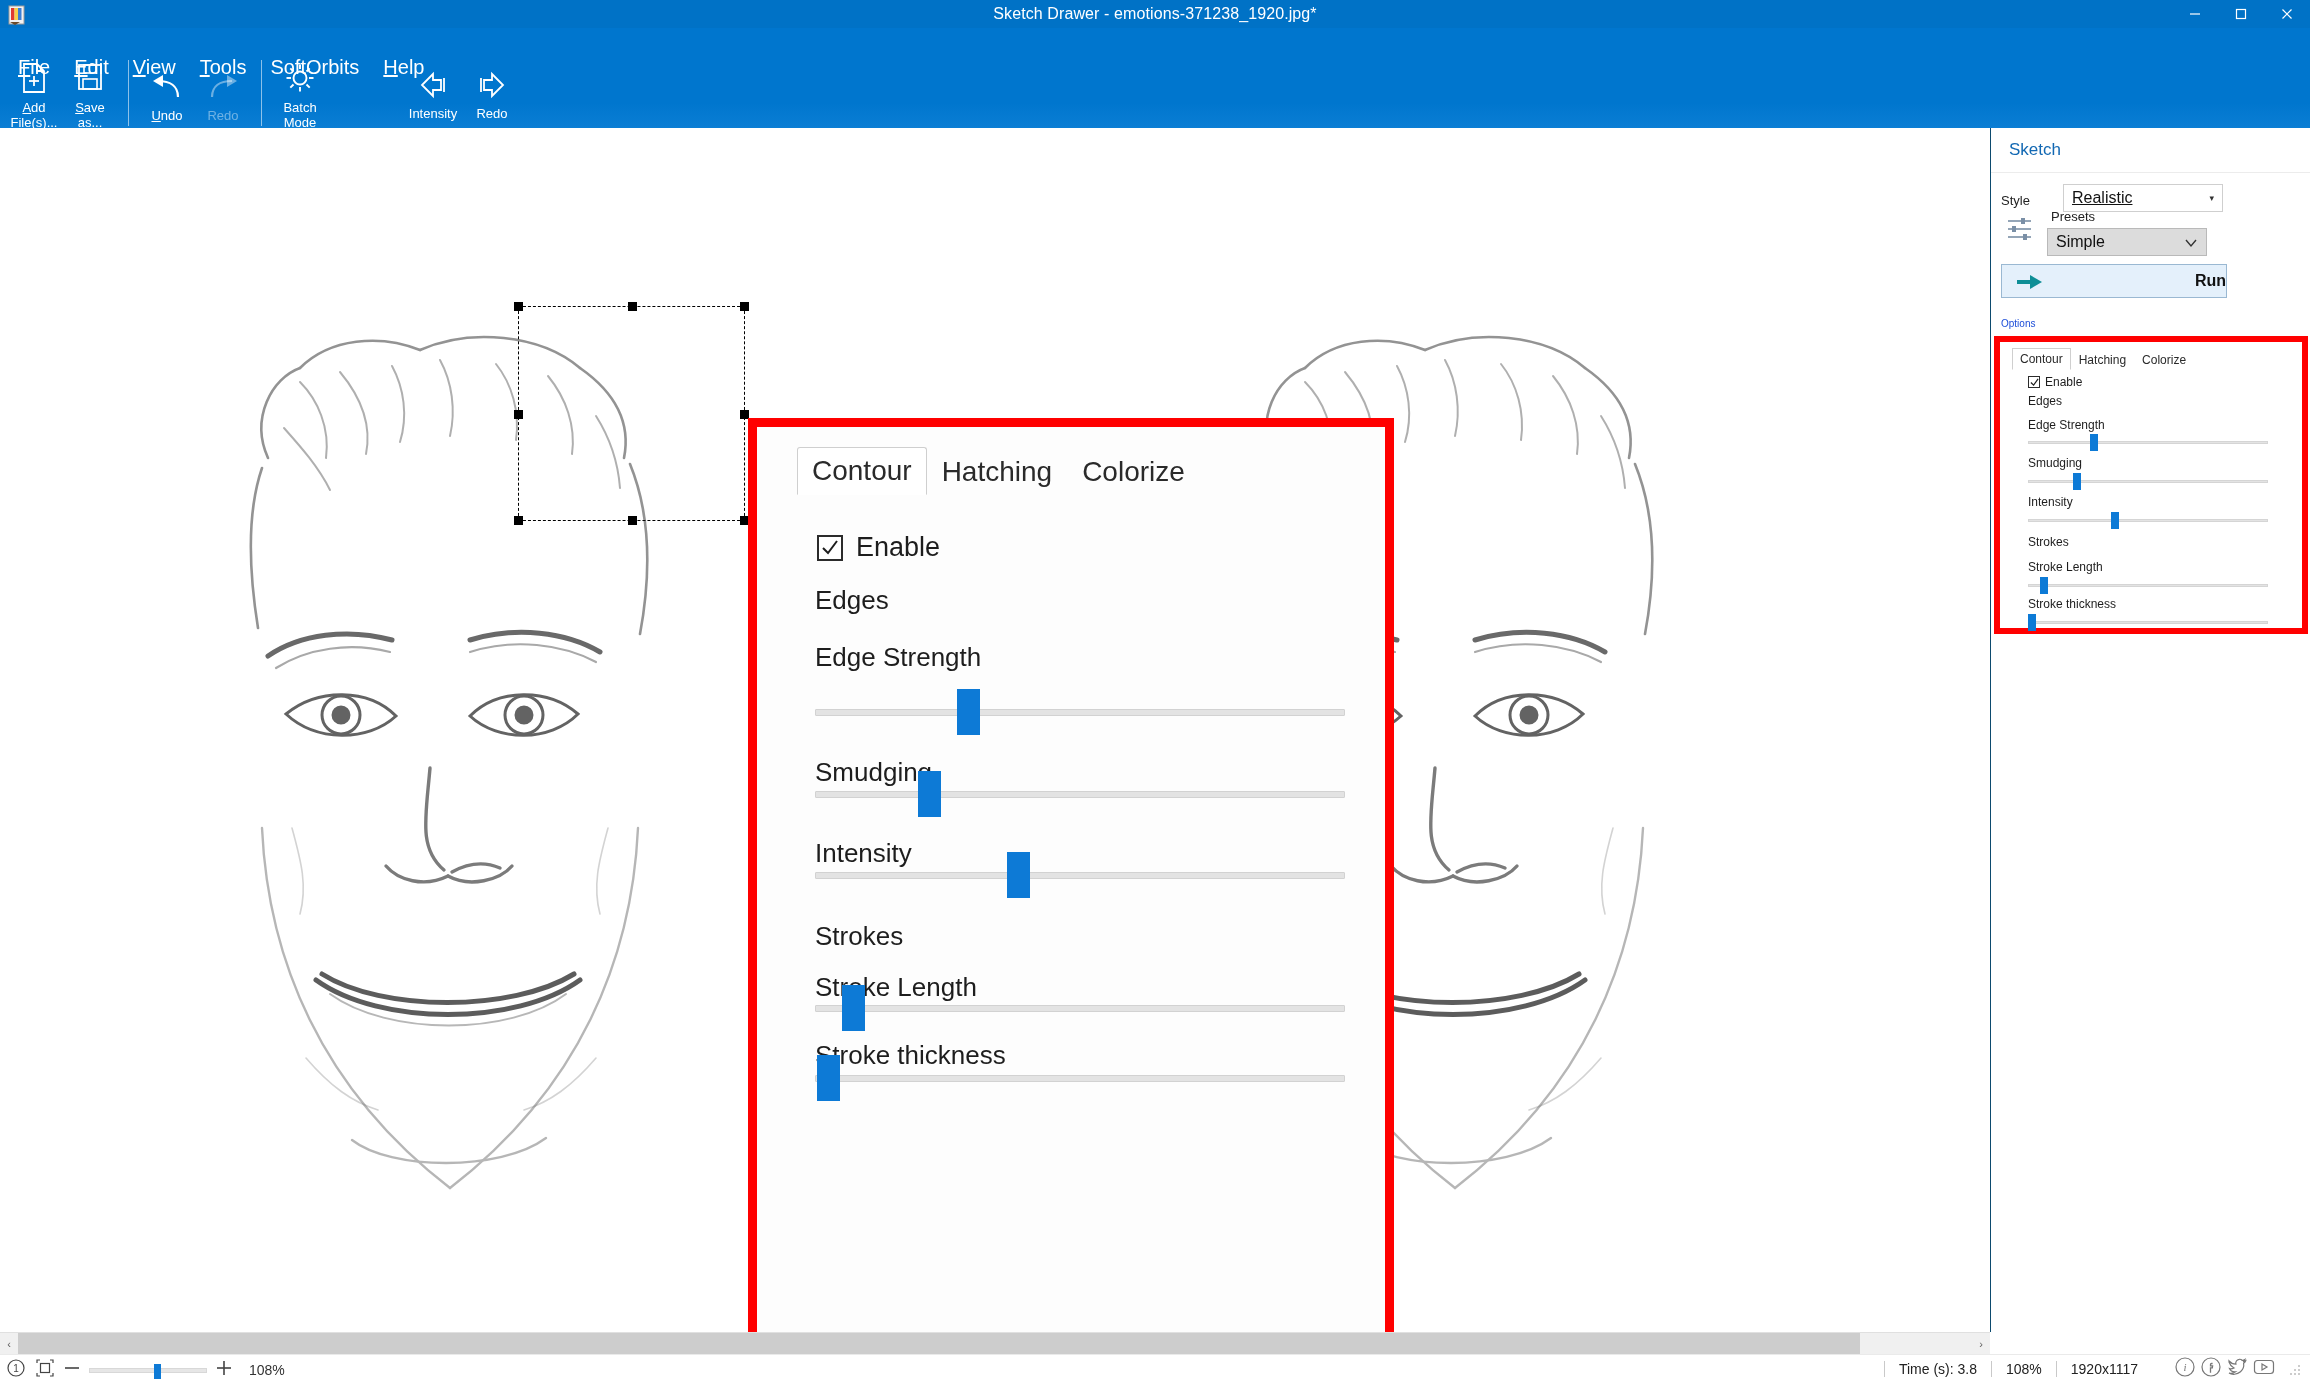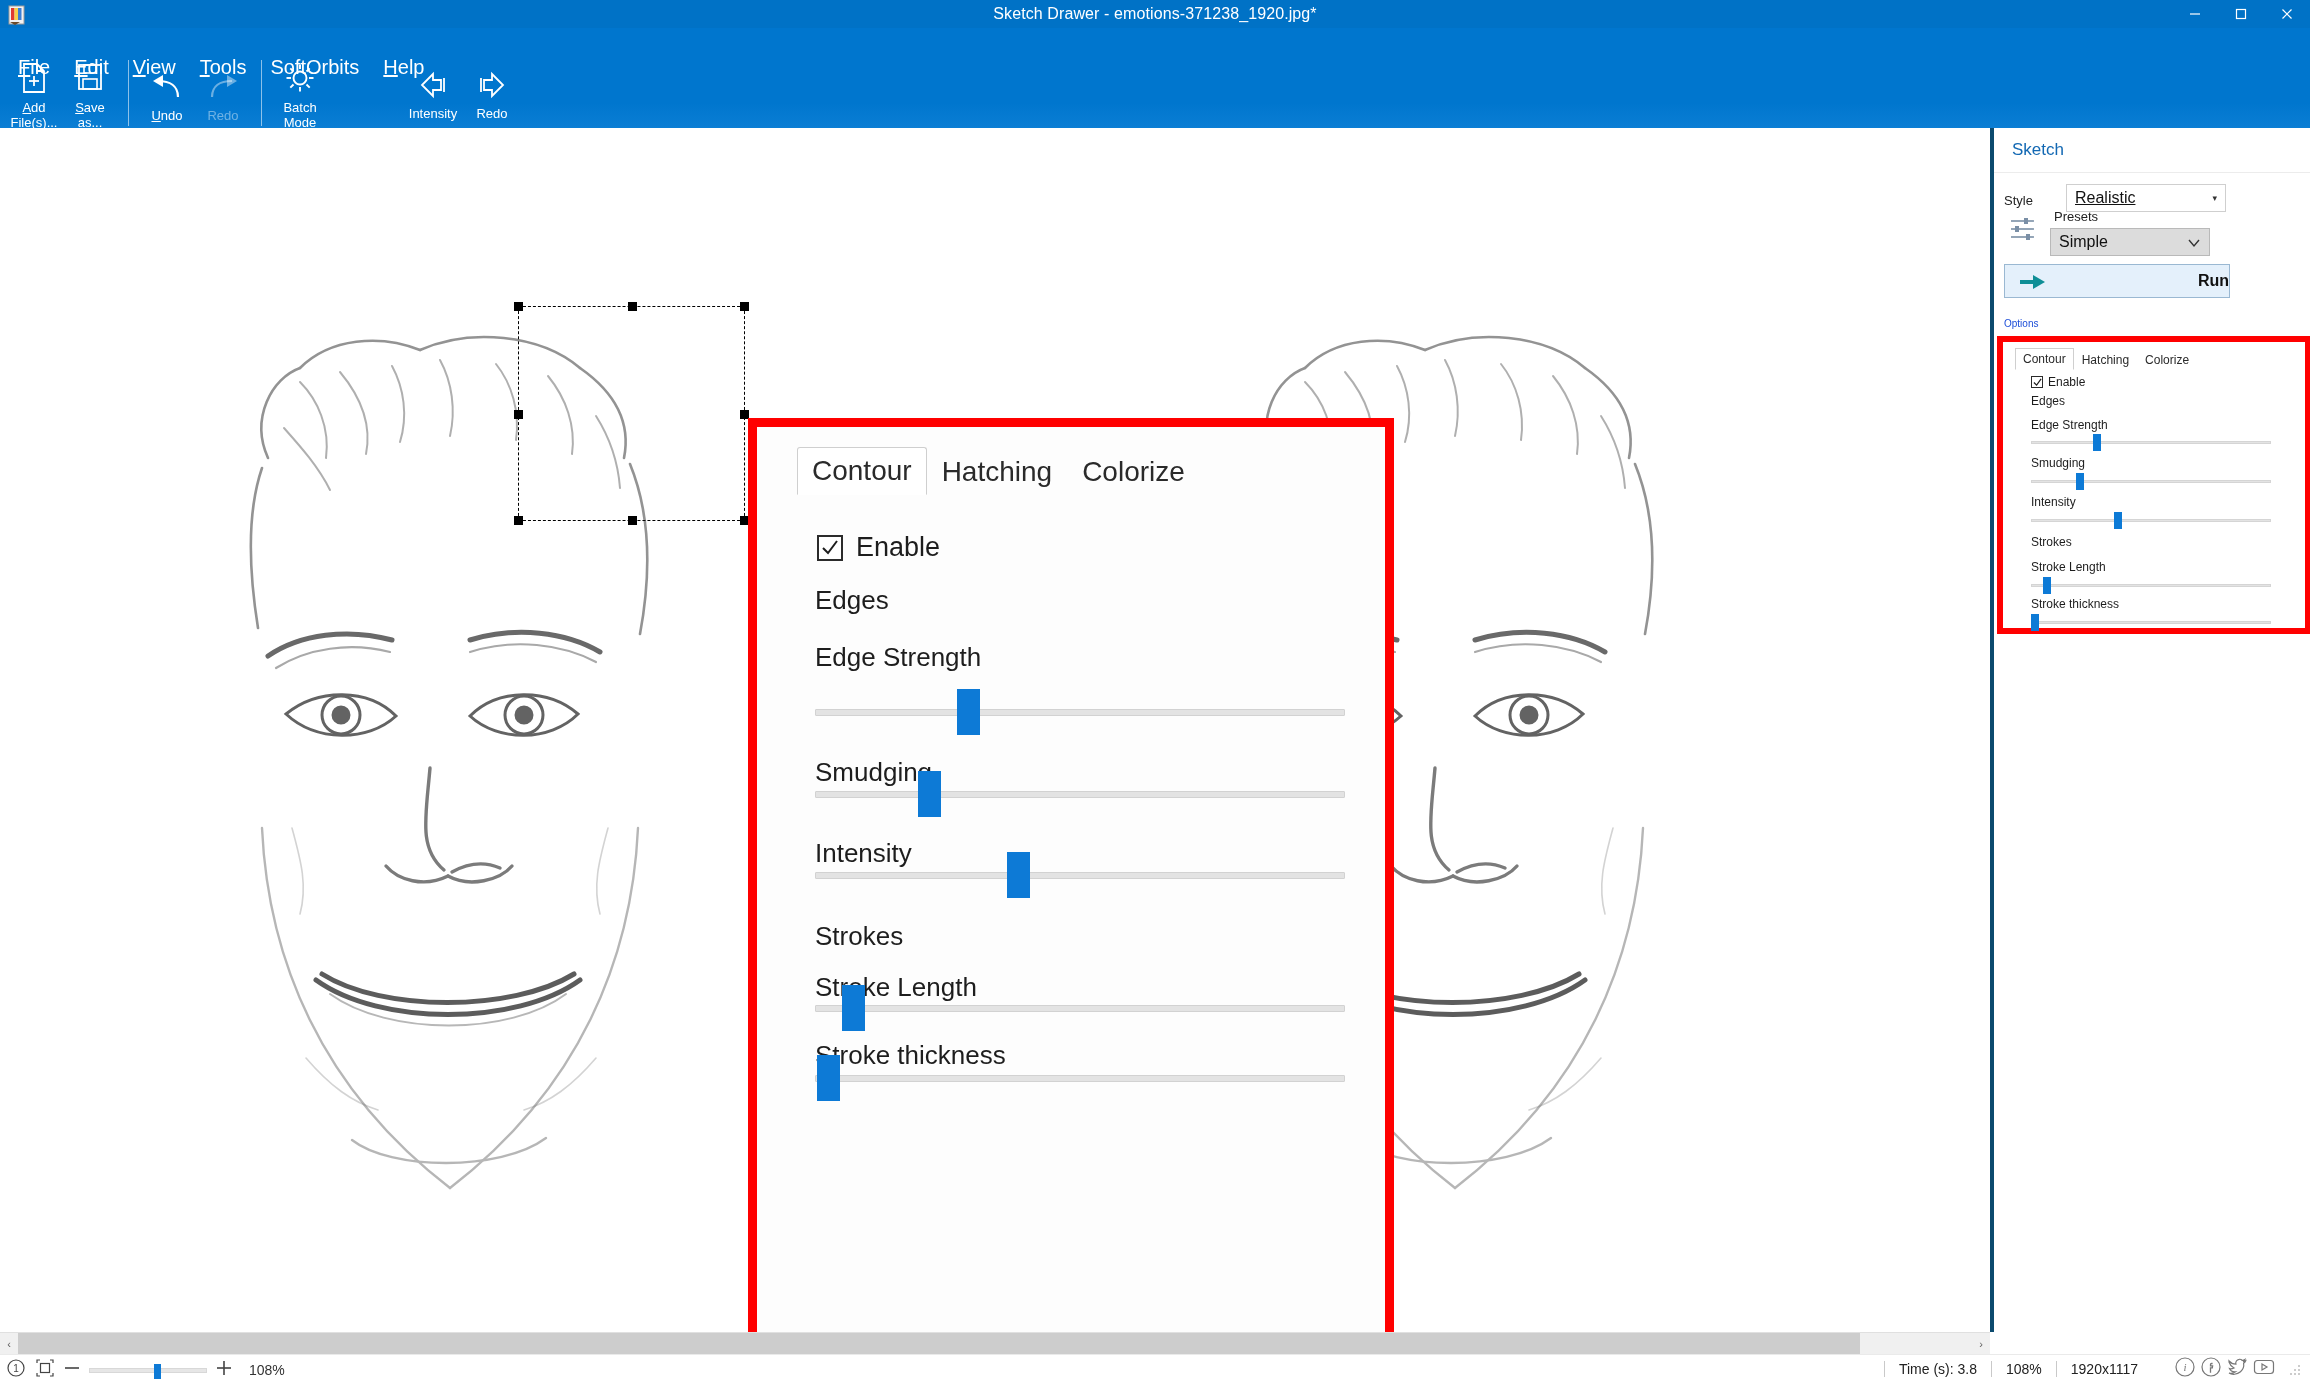--- a/index.html
+++ b/index.html
@@ -113,7 +113,7 @@
   
   .sidebar {
     position: absolute; left: 1990px; top: 128px; width: 274px; height: 1204px;
-    background: #ffffff; border-left: 4px solid #0c4a6e;
+    background: #ffffff; border-left: 1px solid #0c4a6e;
   }
   .sb-head {
     position: absolute; left: 18px; top: 12px; font-size: 17px; color: #1268b3;

